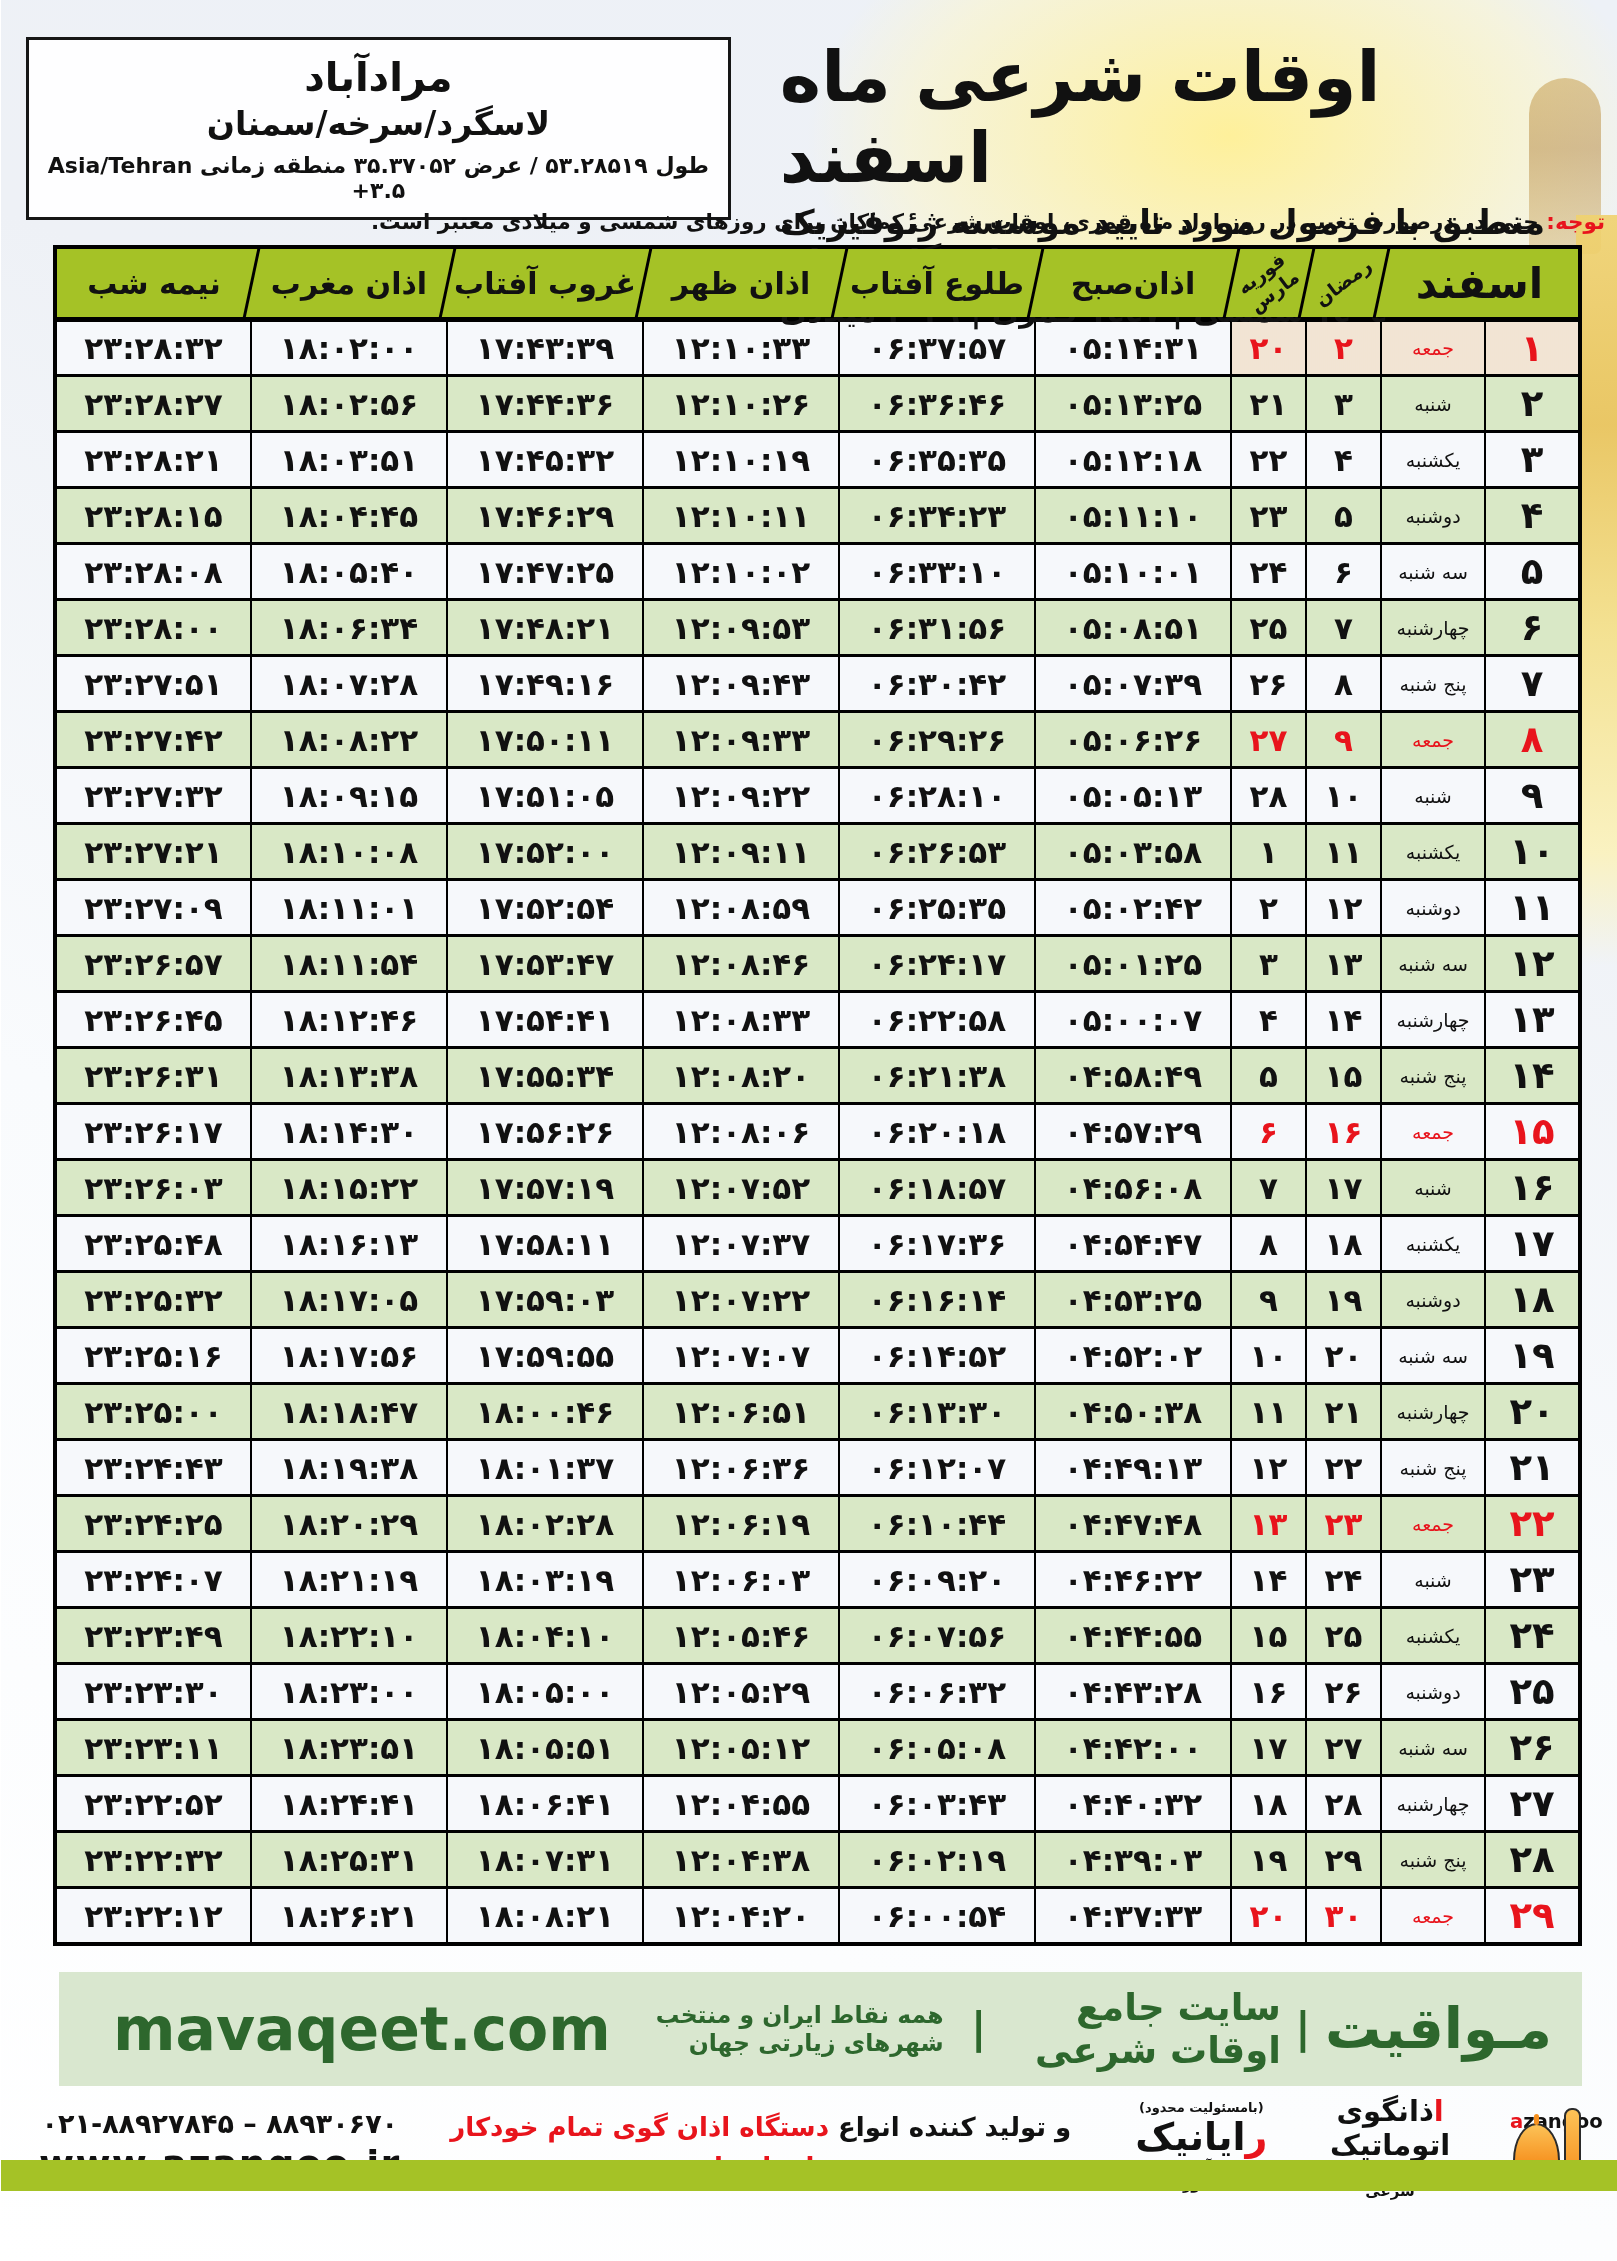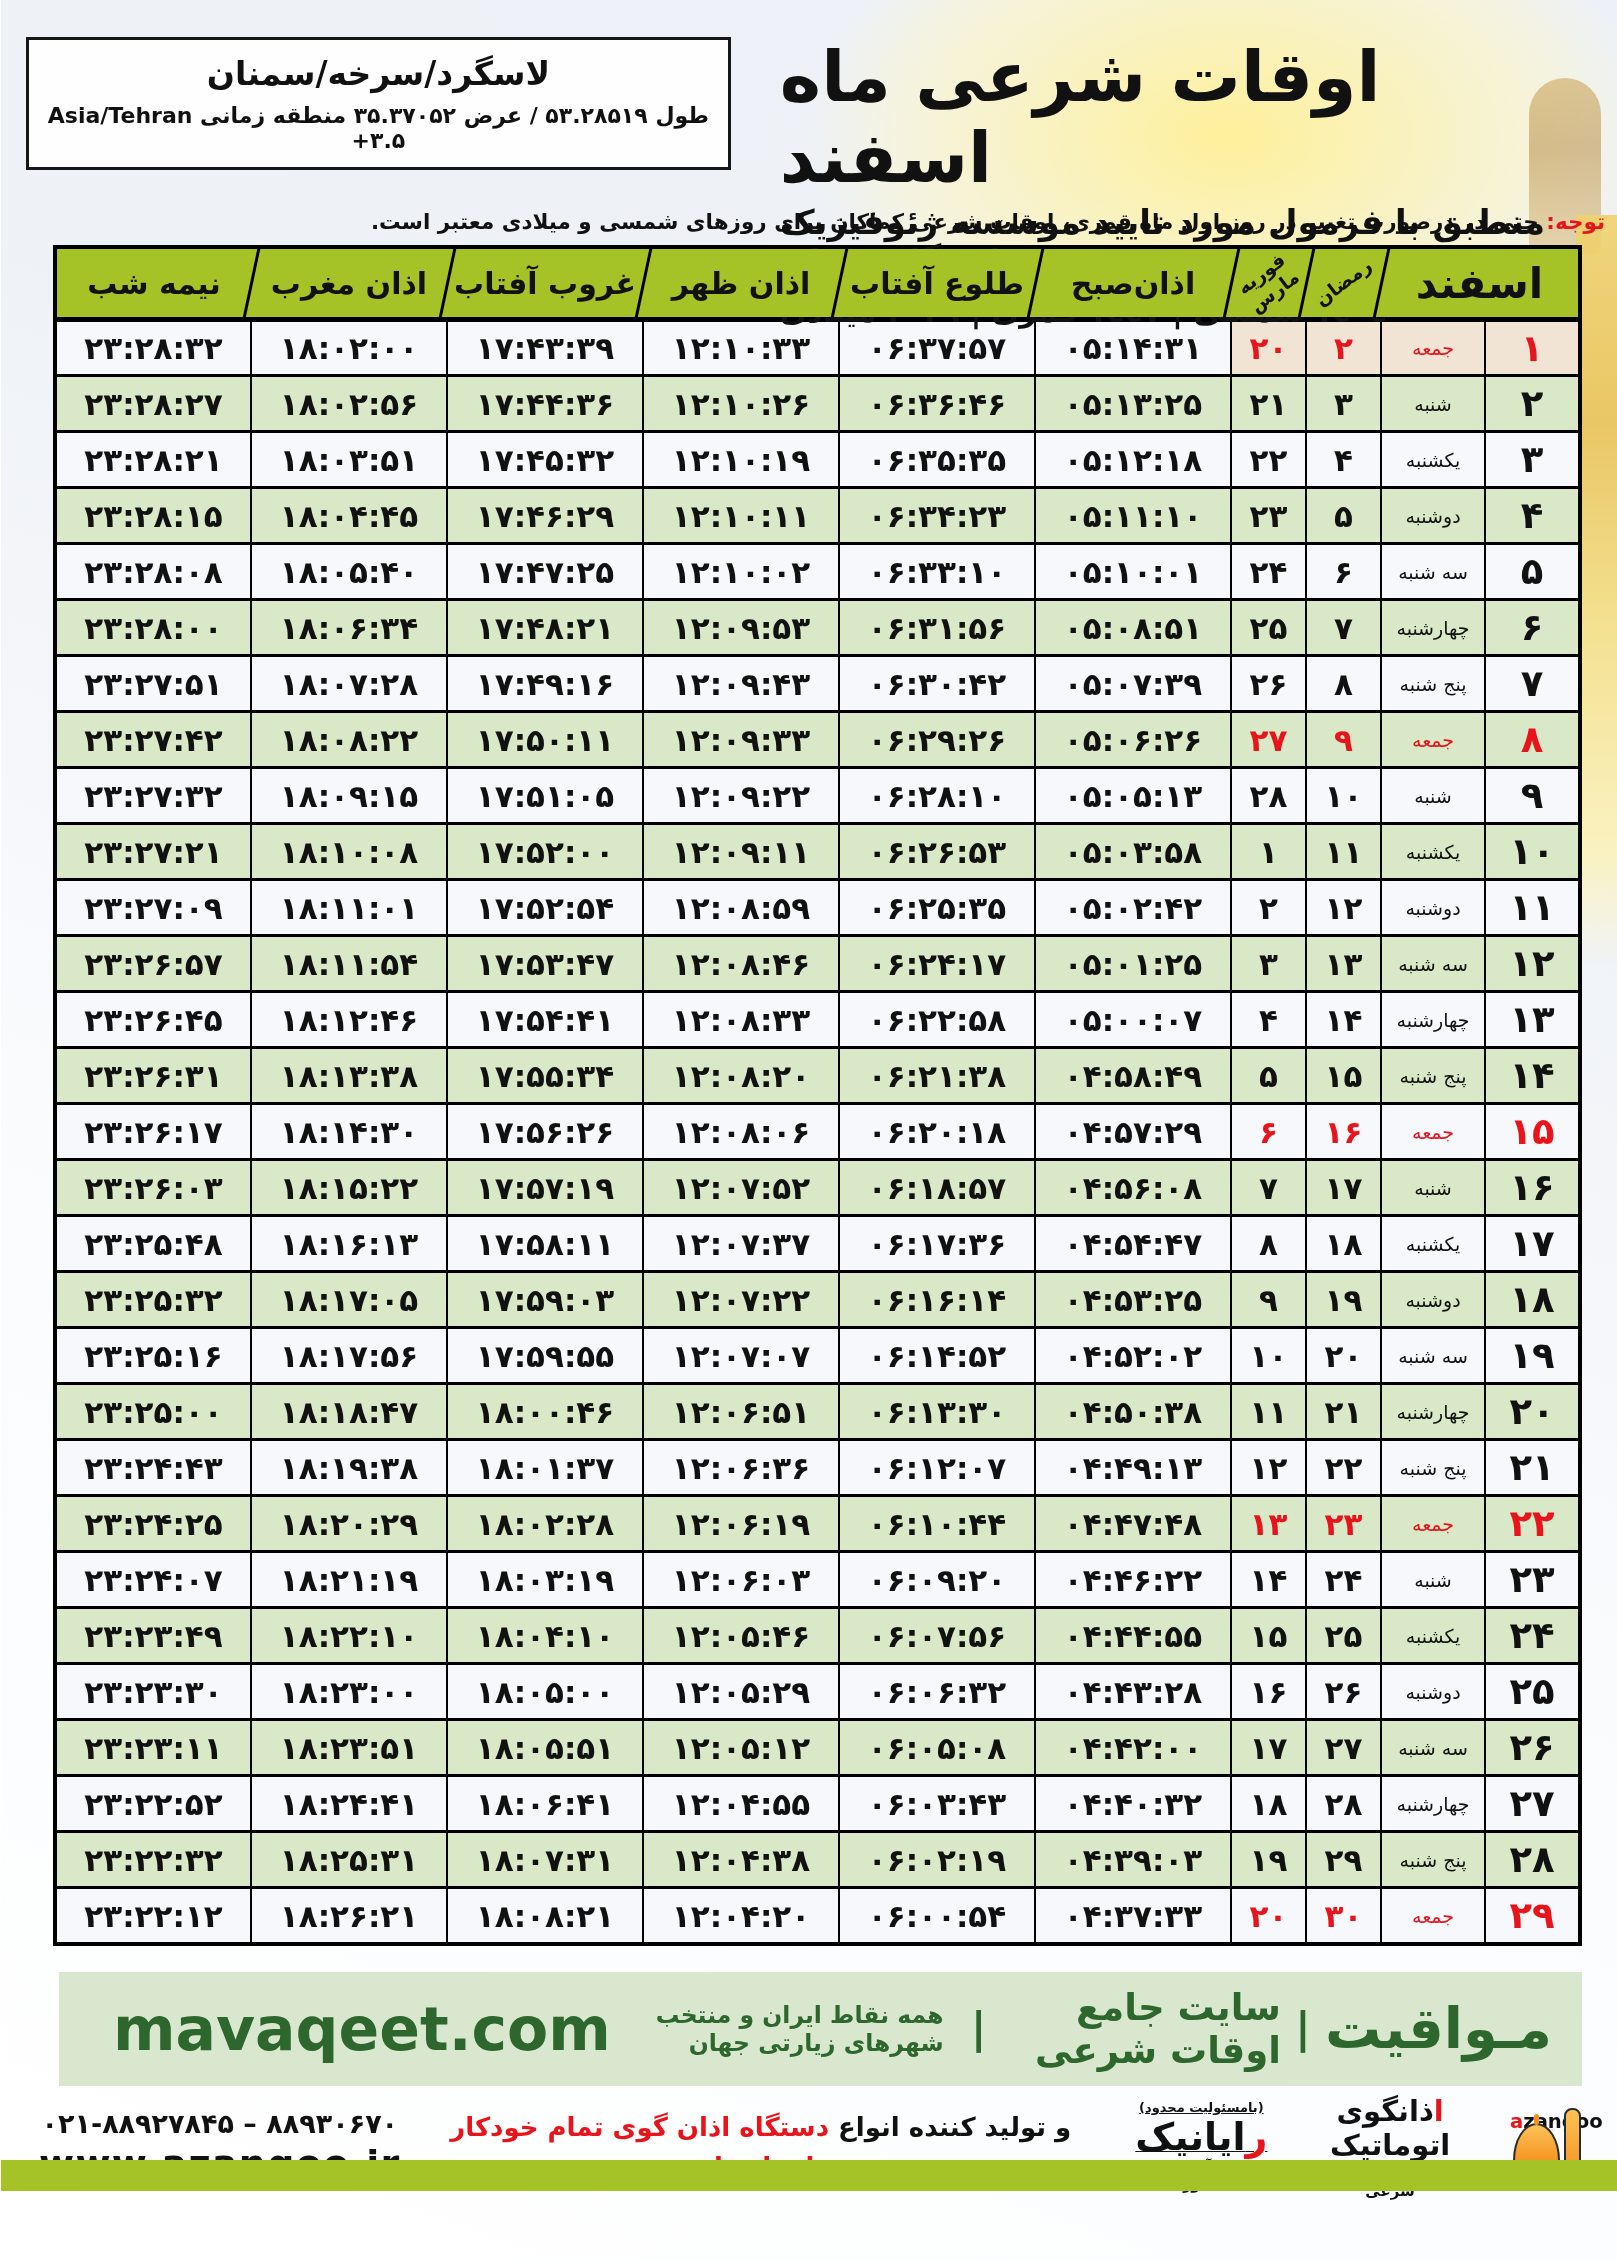--- a/index.html
+++ b/index.html
@@ -119,6 +119,7 @@
       <div class="dates">١٤٠٤ شمسی | ١٤٤٧ قمری | ٢٠٢٦ میلادی</div>
     </div>
     <div class="loc-box">
+      <div class="loc-city">مرادآباد</div>
       <div class="loc-region">لاسگرد/سرخه/سمنان</div>
       <div class="loc-coords">
         <span>طول ۵۳.۲۸۵۱۹ / عرض ۳۵.۳۷۰۵۲ منطقه زمانی</span>

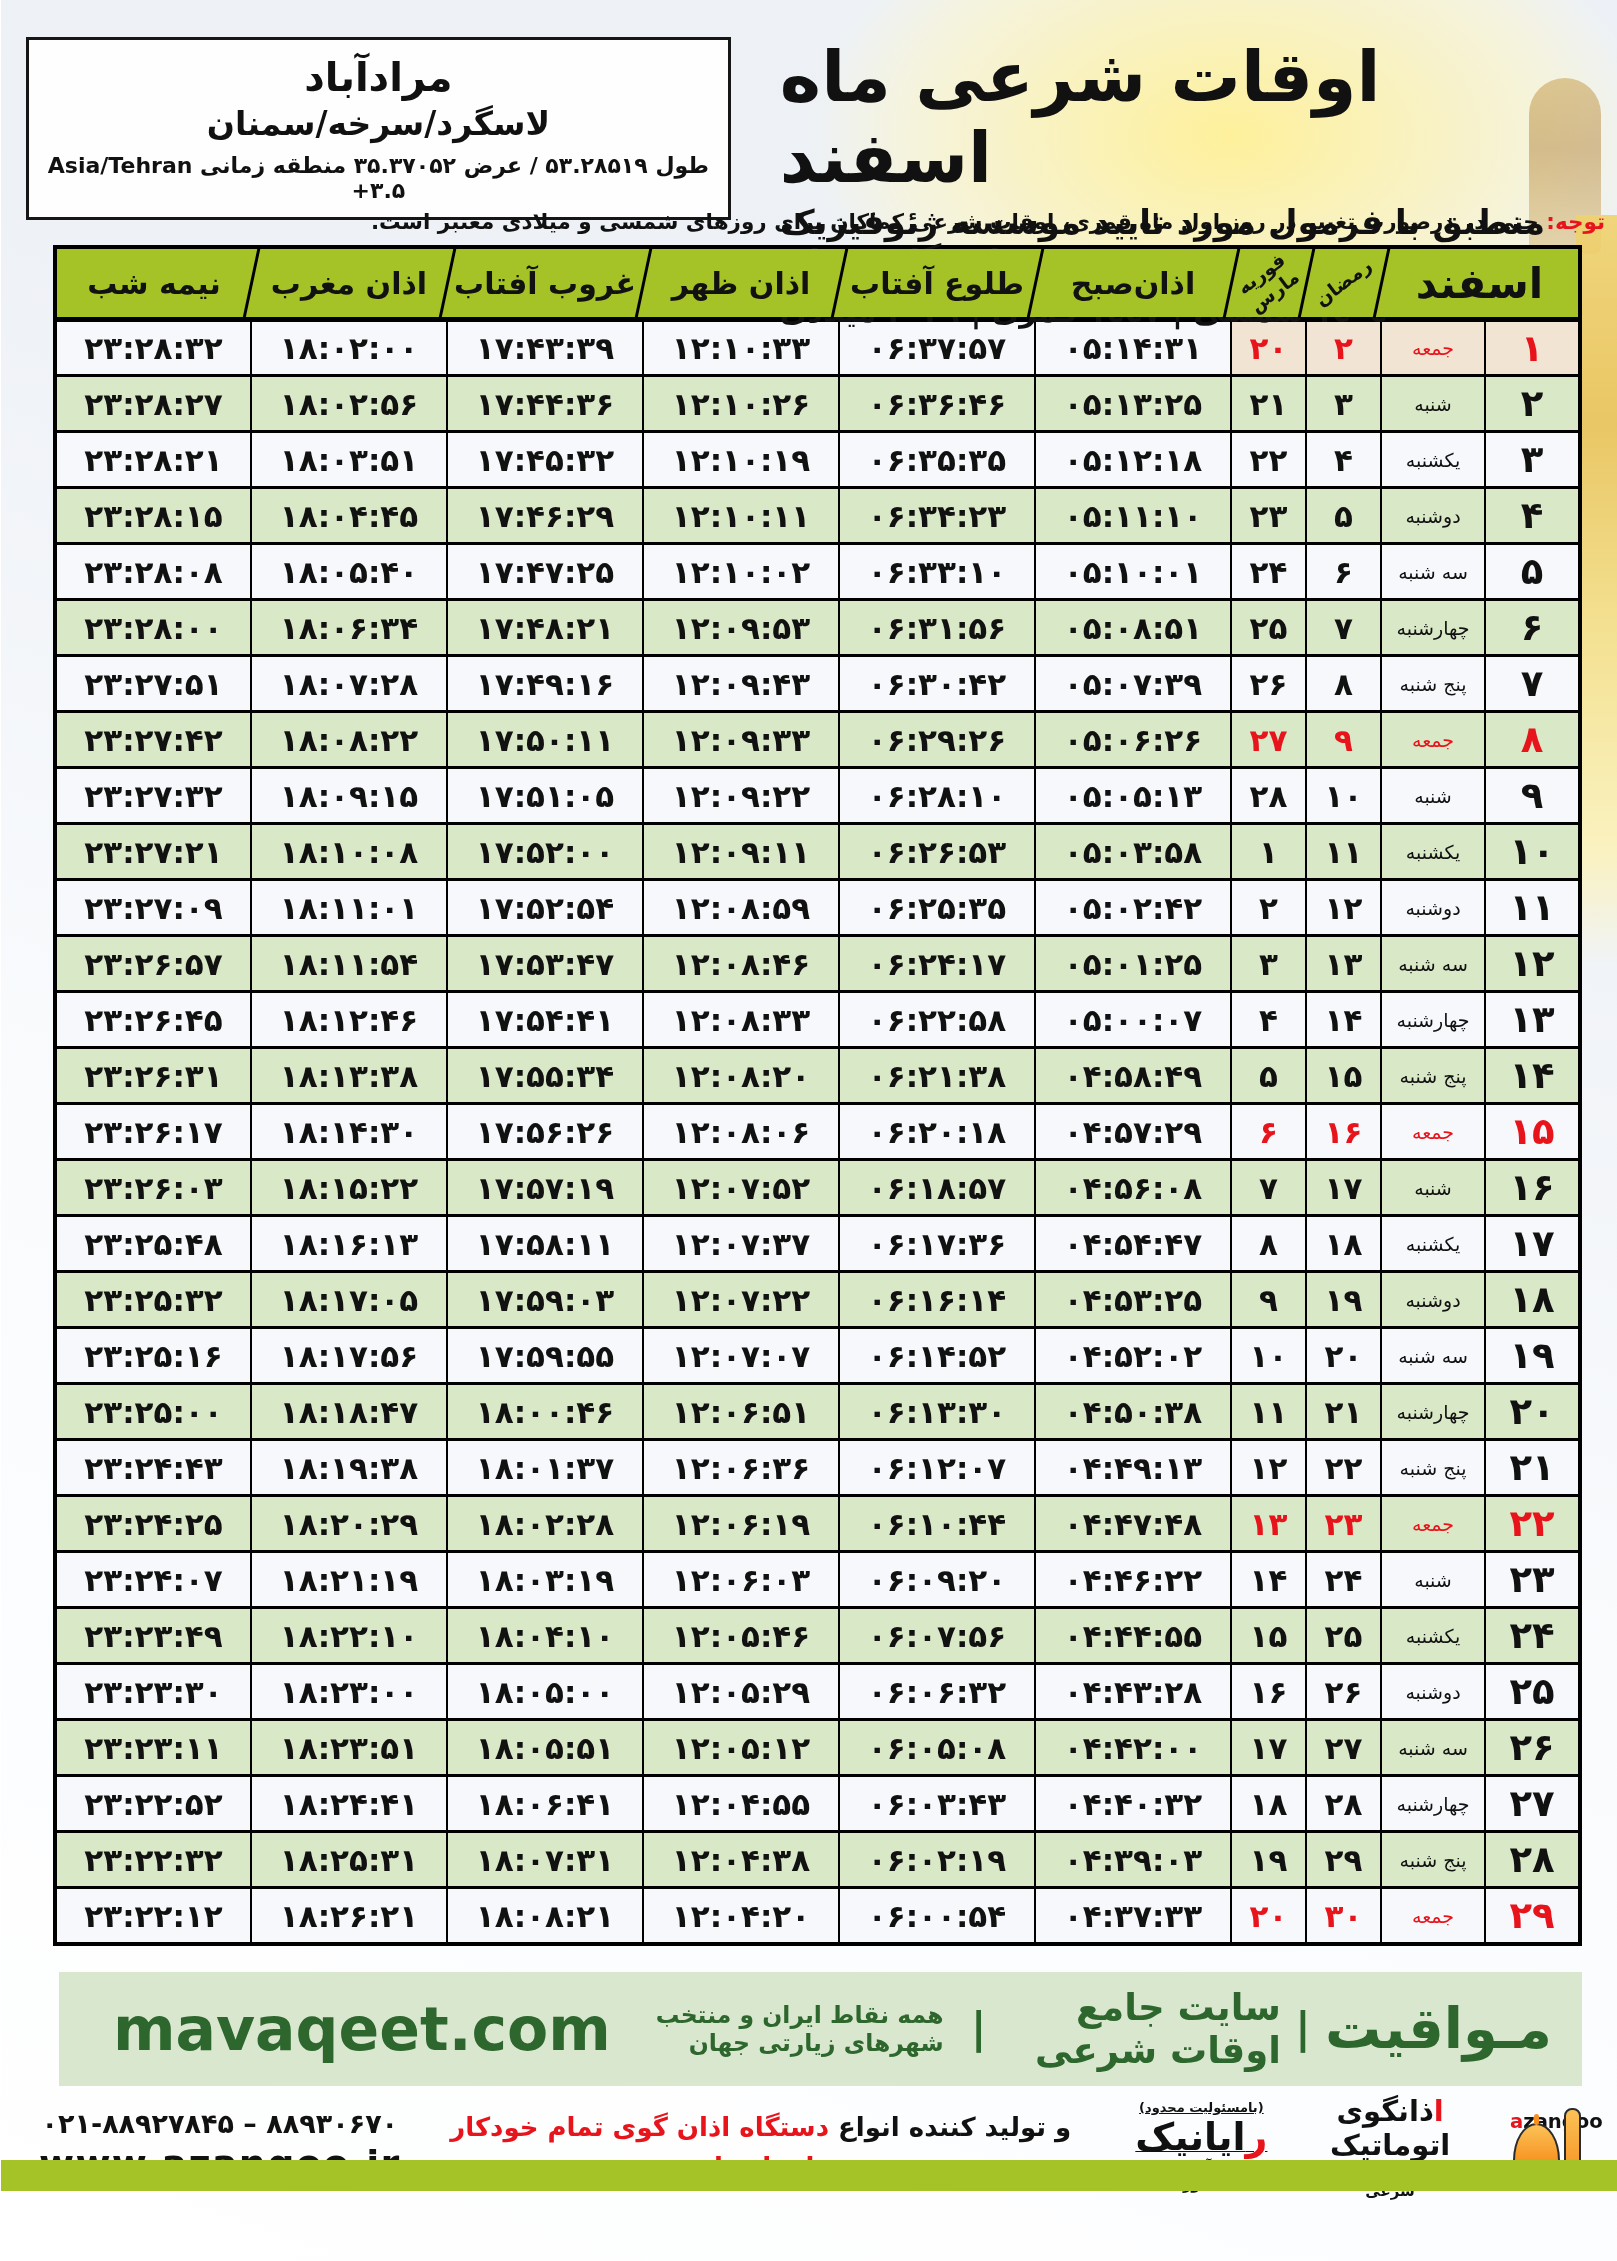--- a/index.html
+++ b/index.html
@@ -92,7 +92,7 @@
   .az-texts{text-align:center;}
   .az-title{font-size:29px;font-weight:bold;letter-spacing:-0.7px;}
   .az-sub{font-size:15px;font-weight:bold;margin-top:2.6px;}
-  .ray-block{text-align:center;text-decoration:underline;}
+  .ray-block{text-align:center;}
   .ray-small{font-size:13px;font-weight:bold;}
   .ray-name{font-size:38px;font-weight:bold;}
   .ray-stack{display:inline-block;font-size:14.4px;font-weight:bold;vertical-align:middle;line-height:1.2;margin-right:3.9px;}

